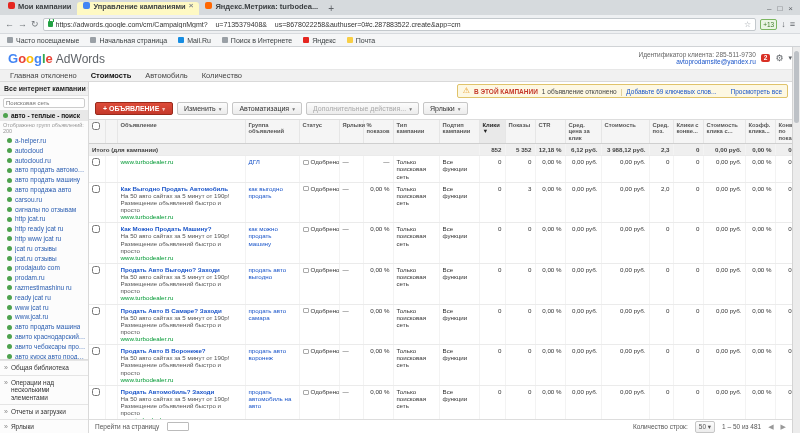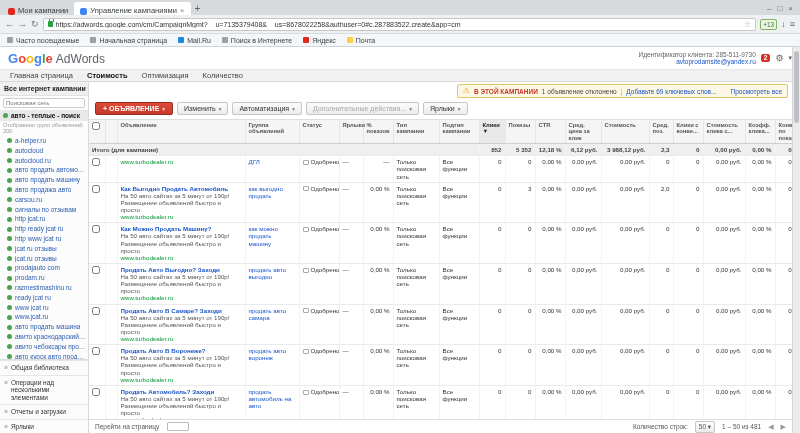--- a/index.html
+++ b/index.html
@@ -10,8 +10,8 @@
 
   
   .tabstrip{height:15px;background:#d6dadd;display:flex;align-items:flex-end;padding:0 2px;}
-  .tab{height:13px;display:flex;align-items:flex-end;gap:3px;padding:0 6px;font-size:7.5px;color:#3c4043;
-    max-width:150px;border-radius:3px 3px 0 0;}
+  .tab{height:13px;display:flex;align-items:flex-start;gap:3px;padding:0 6px;font-size:7.5px;color:#3c4043;
+    max-width:150px;border-radius:3px 3px 0 0;font-weight:bold;}
   .tab.active{background:#ffffff;}
   .tab-label{white-space:nowrap;overflow:hidden;text-overflow:ellipsis;}
   .fav{width:7px;height:7px;border-radius:2px;flex:0 0 auto;}

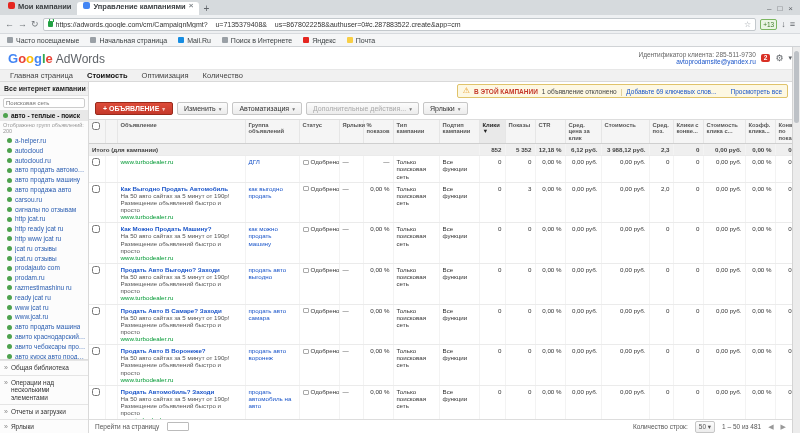--- a/index.html
+++ b/index.html
@@ -12,7 +12,7 @@
   .tabstrip{height:15px;background:#d6dadd;display:flex;align-items:flex-end;padding:0 2px;}
   .tab{height:13px;display:flex;align-items:flex-start;gap:3px;padding:0 6px;font-size:7.5px;color:#3c4043;
     max-width:150px;border-radius:3px 3px 0 0;font-weight:bold;}
-  .tab.active{background:#ffffff;}
+  .tab.active{background:#fef9c3;}
   .tab-label{white-space:nowrap;overflow:hidden;text-overflow:ellipsis;}
   .fav{width:7px;height:7px;border-radius:2px;flex:0 0 auto;}
   .fav-red{background:#e52620;} .fav-blue{background:#4285f4;} .fav-orange{background:#f60;}

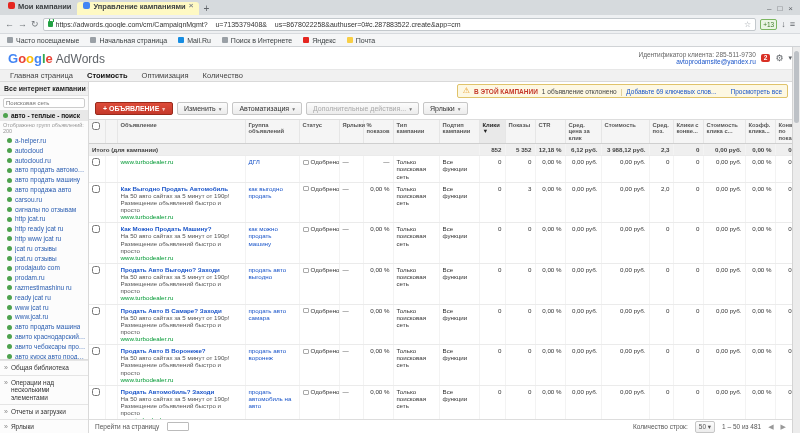--- a/index.html
+++ b/index.html
@@ -129,6 +129,10 @@
     <span class="fav fav-blue"></span>
     <span class="tab-label">Управление кампаниями</span>
     <span class="tab-close">×</span>
+  </div>
+  <div class="tab">
+    <span class="fav fav-orange"></span>
+    <span class="tab-label">Яндекс.Метрика: turbodea...</span>
   </div>
   <div class="newtab">+</div>
   <div class="winctrl">

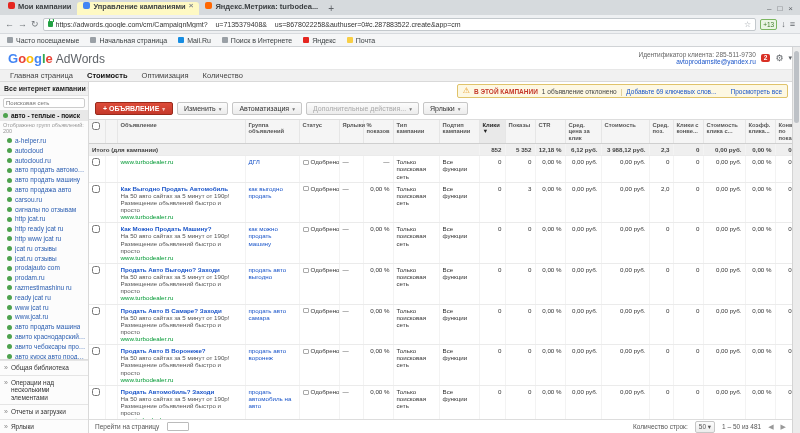--- a/index.html
+++ b/index.html
@@ -211,7 +211,7 @@
 </div>
 
 <div class="aw-nav">
-  <span class="nav-item">Главная страница</span>
+  <span class="nav-item">Главная отклонено</span>
   <span class="nav-item active">Стоимость</span>
   <span class="nav-item">Оптимизация</span>
   <span class="nav-item">Количество</span>

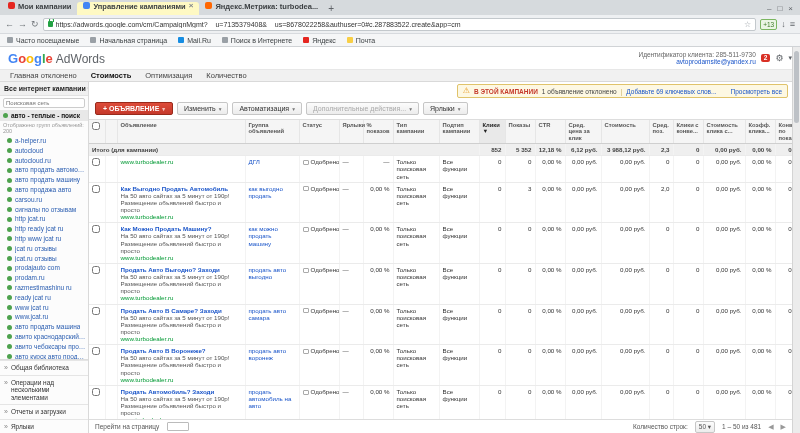--- a/index.html
+++ b/index.html
@@ -213,7 +213,7 @@
 <div class="aw-nav">
   <span class="nav-item">Главная отклонено</span>
   <span class="nav-item active">Стоимость</span>
-  <span class="nav-item">Оптимизация</span>
+  <span class="nav-item">Автомобиль</span>
   <span class="nav-item">Количество</span>
 </div>
 

